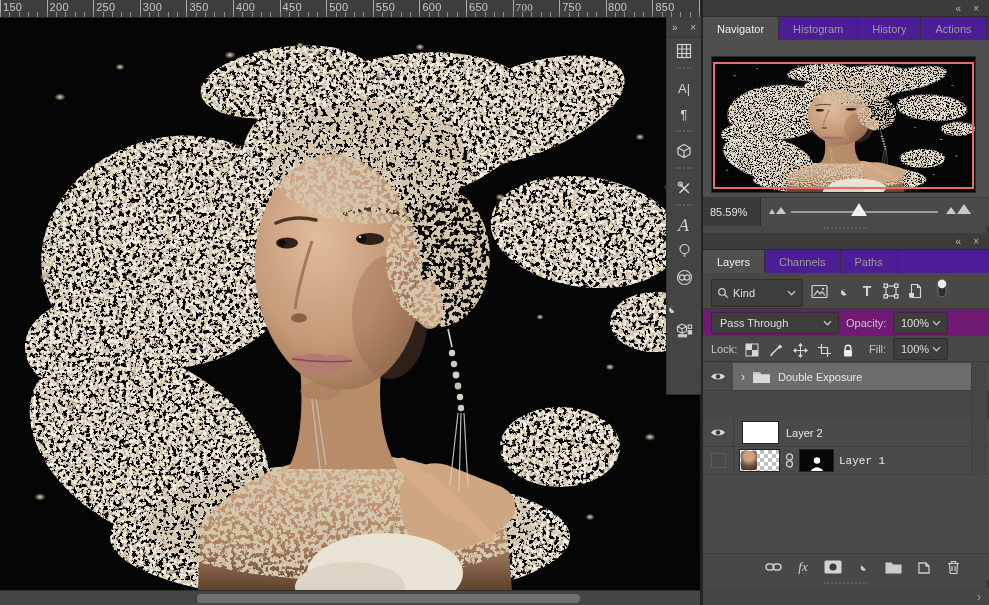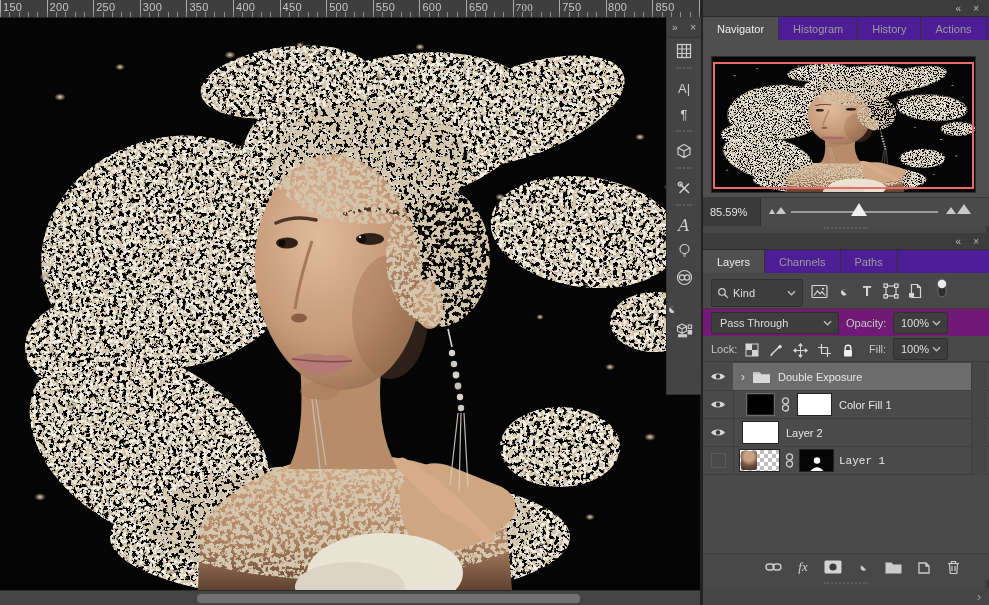--- a/index.html
+++ b/index.html
@@ -501,25 +501,6 @@
       </div>
     </div>
 
-    <div class="lrow" style="top:391px;">
-      <div class="abs eyecell">
-        <svg width="16" height="11" viewBox="0 0 16 11">
-          <path d="M1,5.5 C3.5,1.5 12.5,1.5 15,5.5 C12.5,9.5 3.5,9.5 1,5.5 Z" fill="#d6d6d6"></path>
-          <circle cx="8" cy="5.5" r="2.2" fill="#3a3a3a"></circle>
-        </svg>
-      </div>
-      <div class="abs rowcontent" style="padding-left:14px;">
-        <div class="swatch"></div>
-        <span class="linkico">
-          <svg width="9" height="15" viewBox="0 0 9 15" stroke="#cdcdcd" fill="none" stroke-width="1.3">
-            <rect x="1.5" y="0.8" width="6" height="6.2" rx="3"></rect>
-              <rect x="1.5" y="7.8" width="6" height="6.2" rx="3"></rect>
-          </svg>
-        </span>
-        <div class="maskthumb"></div>
-        <span class="lname">Color Fill 1</span>
-      </div>
-    </div>
 
     <div class="lrow" style="top:419px;">
       <div class="abs eyecell">

